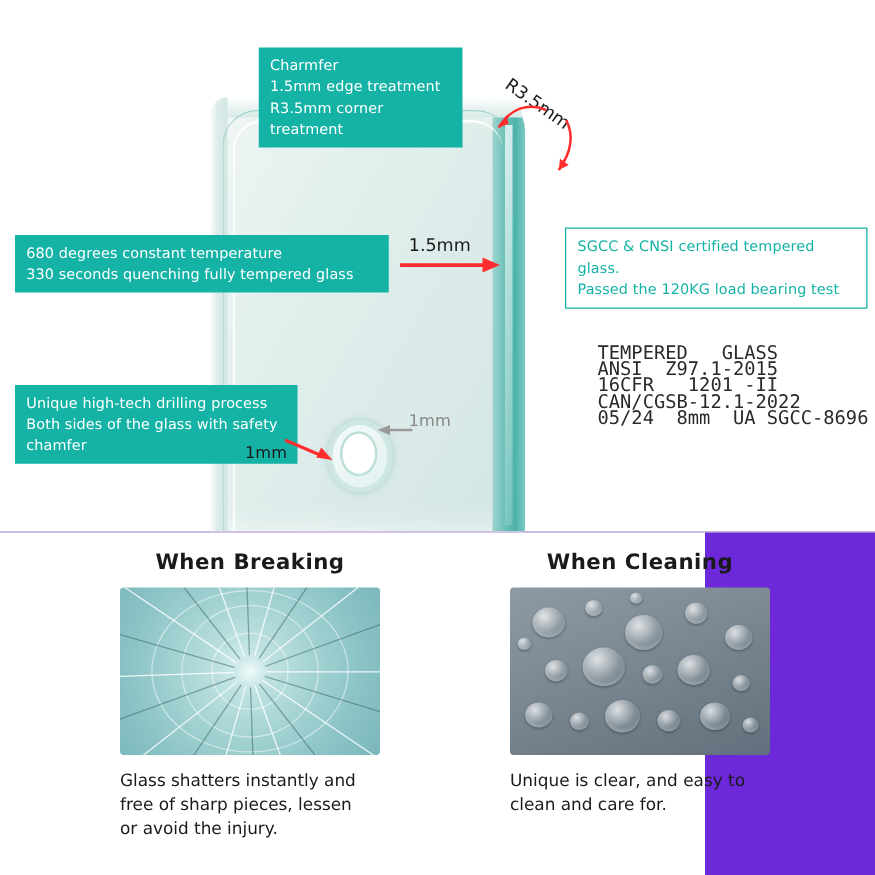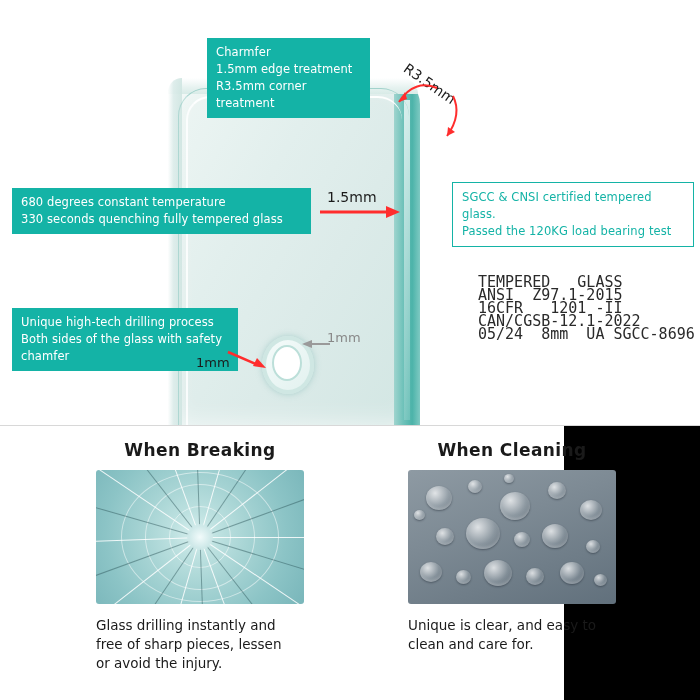--- a/index.html
+++ b/index.html
@@ -18,7 +18,7 @@
     position: relative;
     width: 700px;
     height: 700px;
-    background: #000000;
+    background: #6d28d9;
   }
 
   

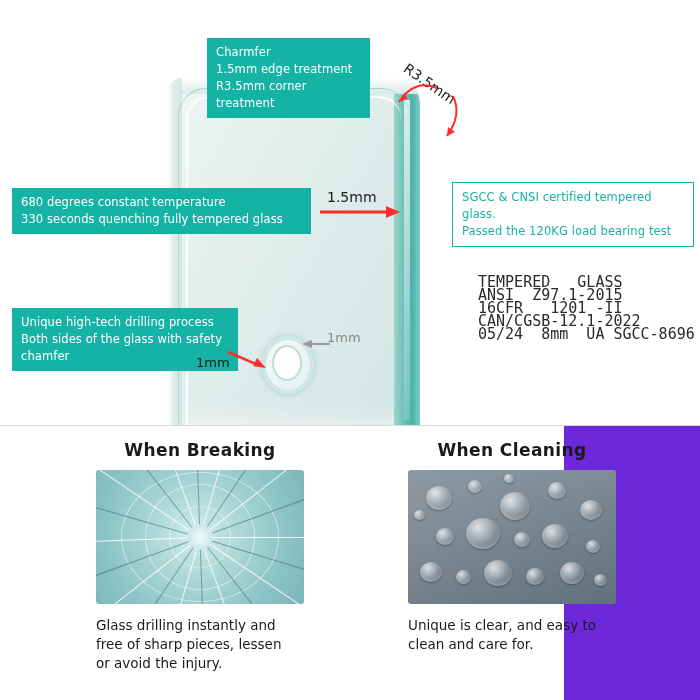--- a/index.html
+++ b/index.html
@@ -371,7 +371,7 @@
         <div class="crack dark" style="transform:rotate(340deg)"></div>
         <div class="core"></div>
       </div>
-      <div class="panel-caption">Glass drilling instantly and
+      <div class="panel-caption">Glass shatters instantly and
 free of sharp pieces, lessen
 or avoid the injury.</div>
     </div>

